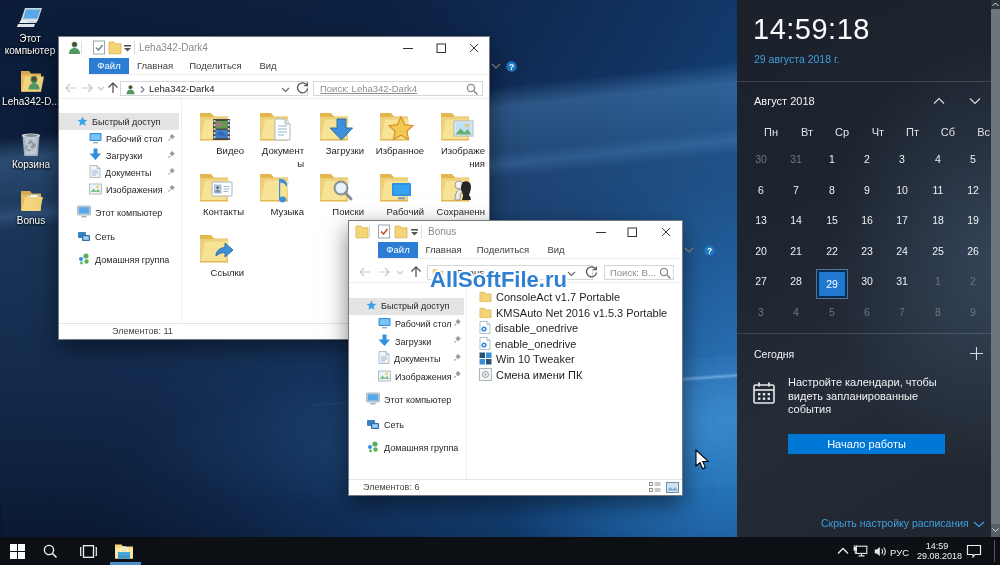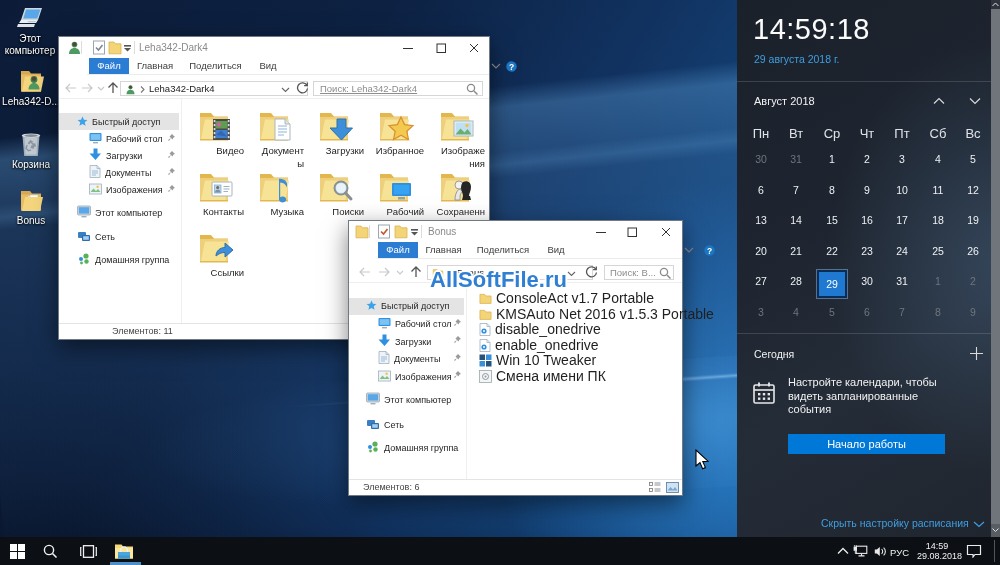--- a/index.html
+++ b/index.html
@@ -46,7 +46,7 @@
 .fly-sep{position:absolute;left:0;right:0;height:1px;background:rgba(255,255,255,.14);}
 .cal-num{position:absolute;width:34px;text-align:center;font-size:10.5px;color:#eef1f4;}
 .cal-gray{color:#6e757e;}
-.cal-hd{position:absolute;width:34px;text-align:center;font-size:13px;color:#dfe3e7;}
+.cal-hd{position:absolute;width:34px;text-align:right;font-size:11px;color:#dfe3e7;}
 
 .taskbar{position:absolute;left:0;top:537px;width:1000px;height:28px;background:#0c0f14;}
 

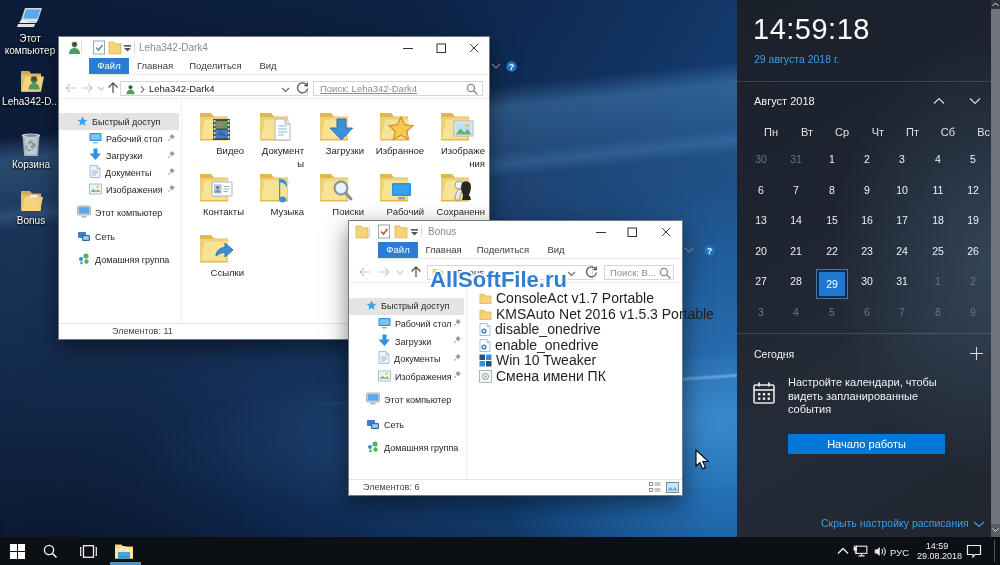--- a/index.html
+++ b/index.html
@@ -35,7 +35,7 @@
 .status{position:absolute;left:0;right:0;bottom:0;height:15px;border-top:1px solid #e4e4e4;font-size:9px;color:#444;background:#fff;}
 .fitem{position:absolute;width:60px;text-align:right;font-size:9.5px;line-height:12.5px;color:#1f1f1f;}
 .fitem svg{display:block;margin:0 auto 2px;}
-.litem{position:absolute;height:16px;font-size:14px;color:#1f1f1f;white-space:nowrap;}
+.litem{position:absolute;height:16px;font-size:11px;color:#1f1f1f;white-space:nowrap;}
 .litem svg{vertical-align:-2px;margin-right:4px;}
 
 .flyout{position:absolute;left:737px;top:0;width:263px;height:537px;

